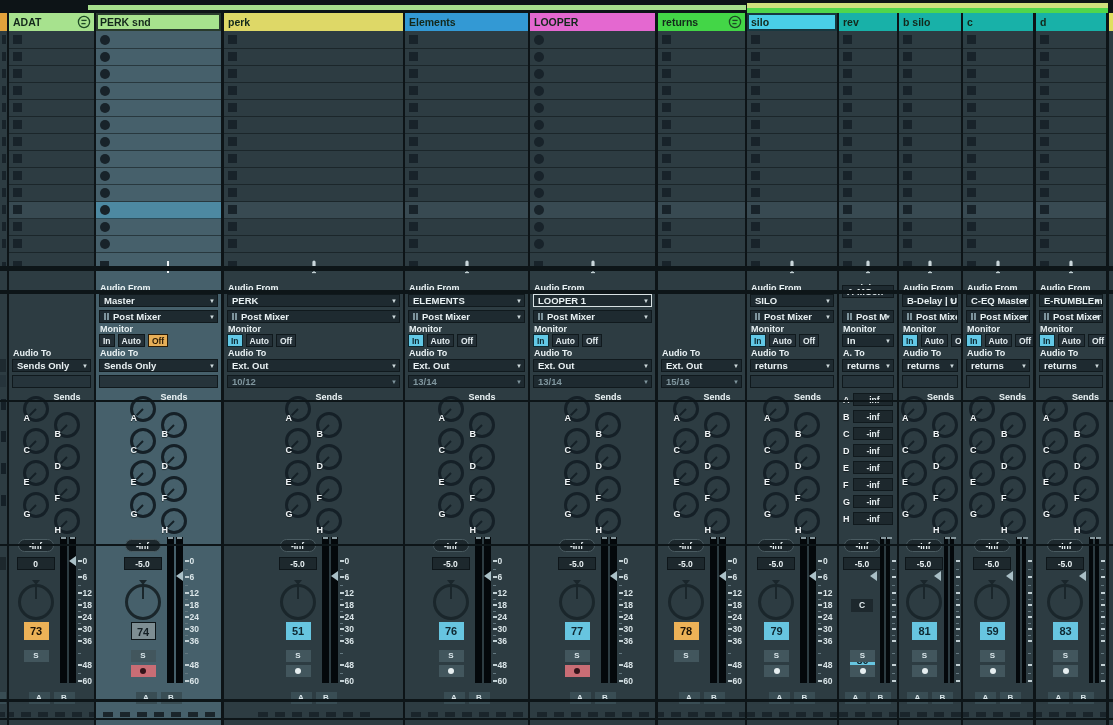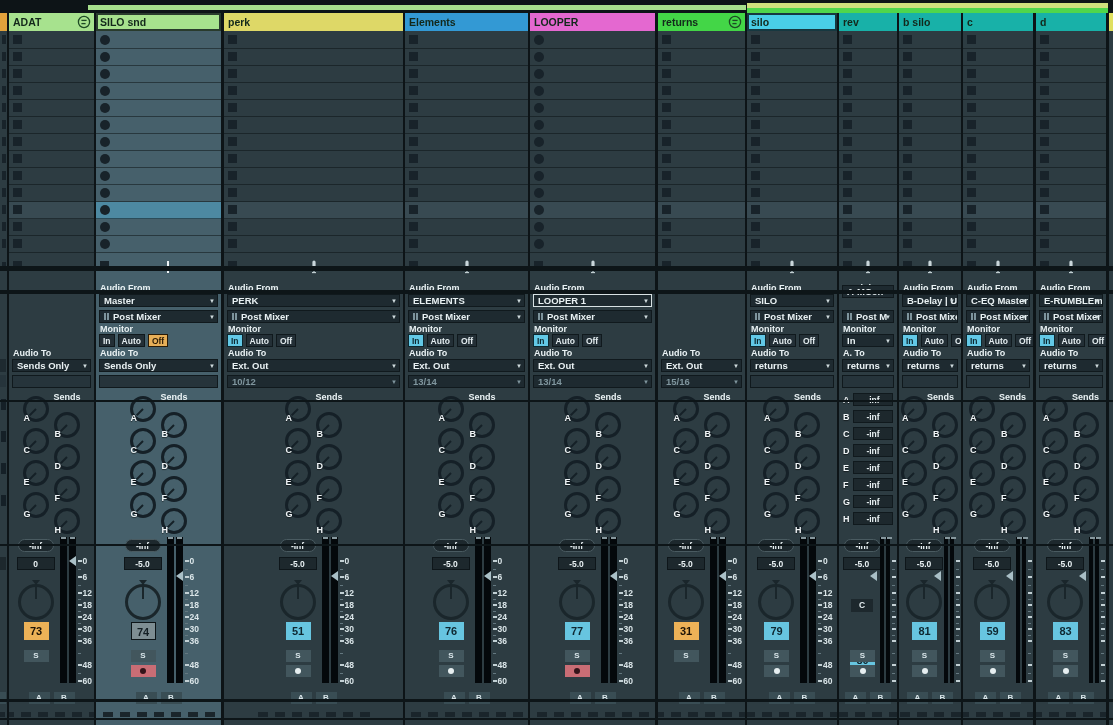--- a/index.html
+++ b/index.html
@@ -219,7 +219,7 @@
       <div class="dash" style="left: 80px; top: 699px;"></div>
     </div>
     <div class="track sel" style="left: 96px; width: 125px;">
-      <div class="hdr hb" style="background: rgb(167, 226, 142);"><span>SILO snd</span></div>
+      <div class="hdr hb" style="background: rgb(167, 226, 142);"><span>PERK snd</span></div>
       <div class="grow" style="top: 19px;">
         <div class="ci"></div>
       </div>

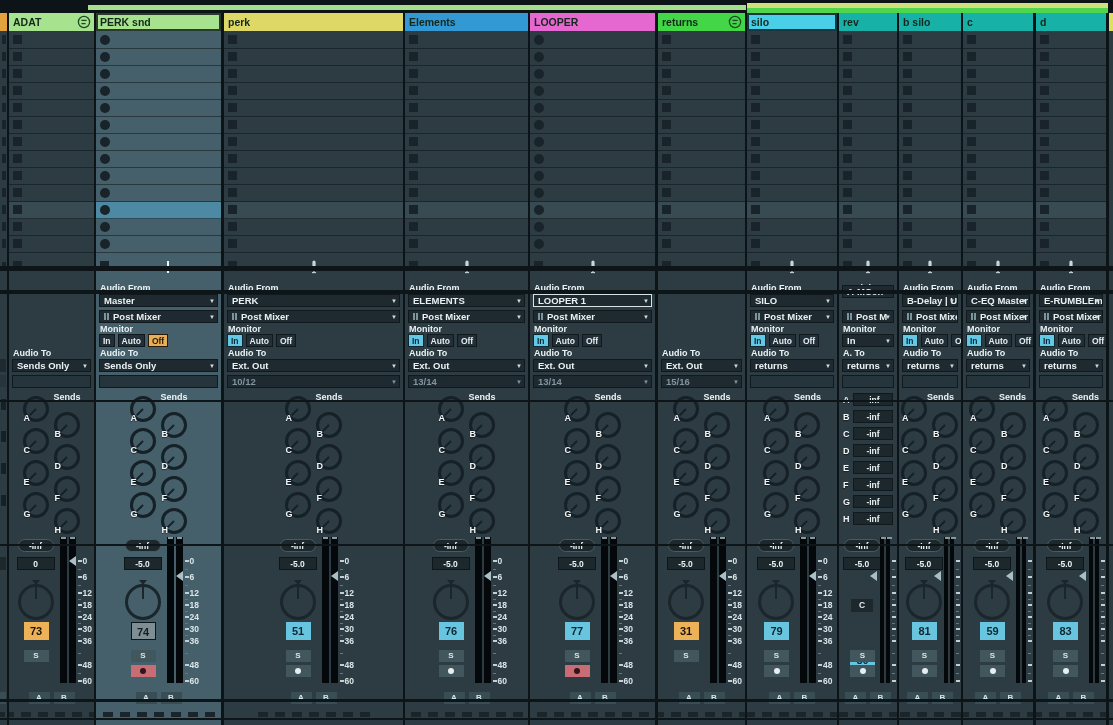--- a/index.html
+++ b/index.html
@@ -891,7 +891,7 @@
         <i></i>
         <b></b>
       </div>
-      <div class="num orange" style="left: 15.5px; top: 609px;">31</div>
+      <div class="num orange" style="left: 15.5px; top: 609px;">78</div>
       <div class="sbtn" style="left: 15.5px; top: 637px;">S</div>
       <div class="mtr" style="left: 51.5px; top: 524px;">
         <b></b>

